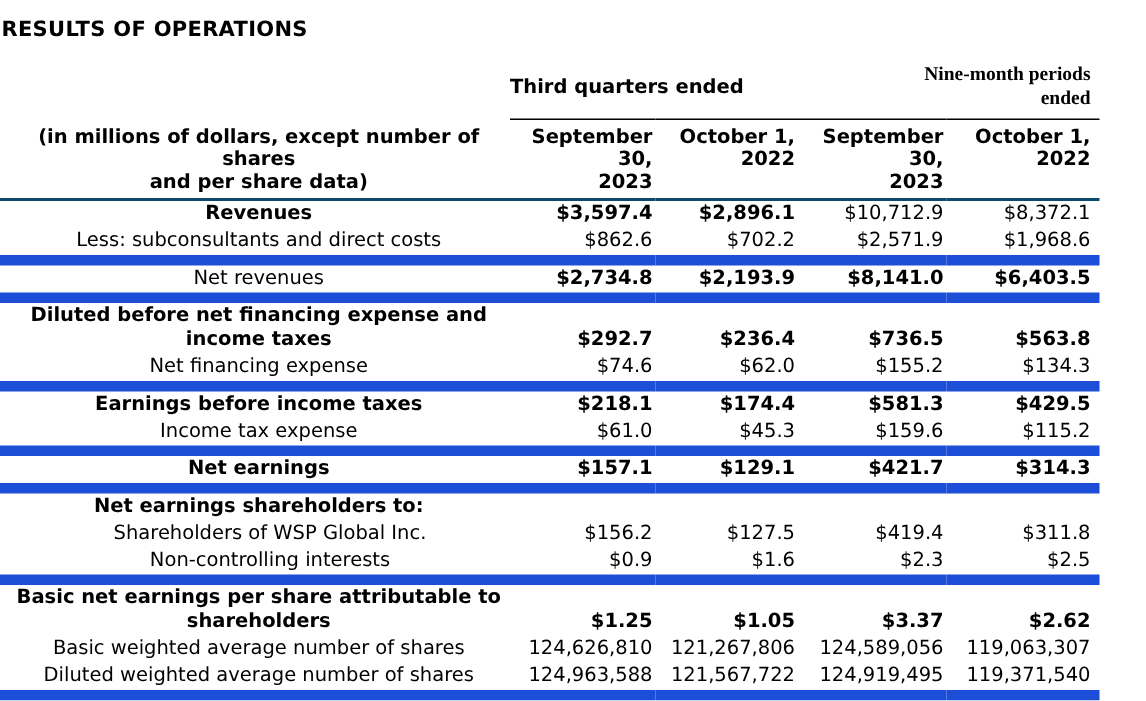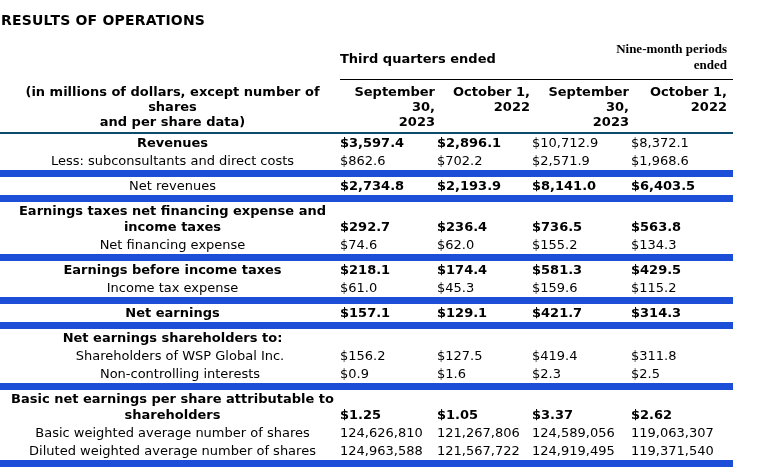--- a/index.html
+++ b/index.html
@@ -75,7 +75,7 @@
     padding-left: 5px;
     white-space: pre-line;
   }
-  tbody td.val { text-align: left; padding-right: 2px; }
+  tbody td.val { text-align: right; padding-right: 2px; }
   tbody td.val.last { padding-right: 6px; }
   tbody td.b { font-weight: bold; }
   tbody td.ind { padding-left: 20px; margin-top: 24px; }

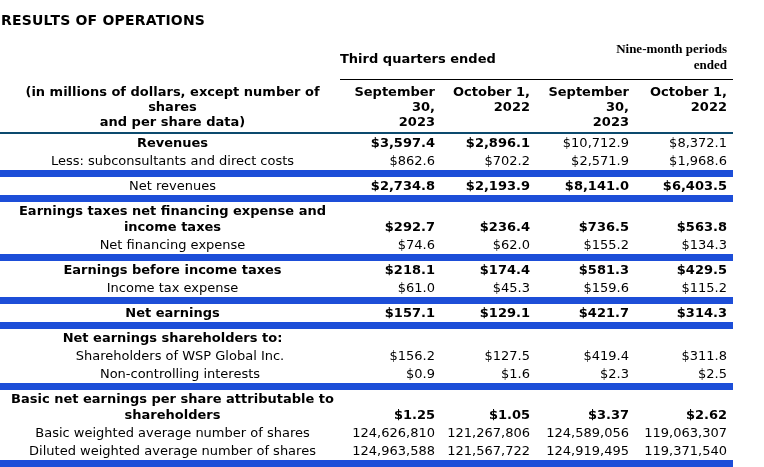--- a/index.html
+++ b/index.html
@@ -145,7 +145,7 @@
           <td class="val b last">$6,403.5</td>
         </tr>
         <tr>
-          <td class="lbl b">Earnings taxes net financing expense and
+          <td class="lbl b">Diluted before net financing expense and
 income taxes</td>
           <td class="val b">$292.7</td>
           <td class="val b">$236.4</td>

